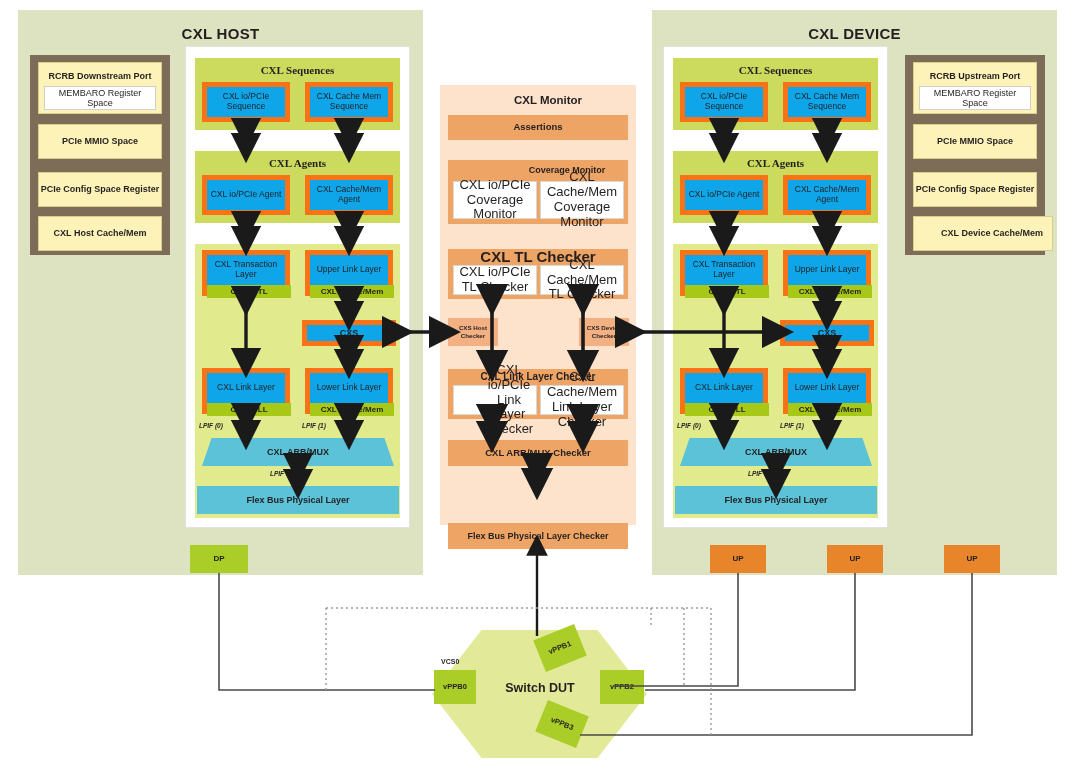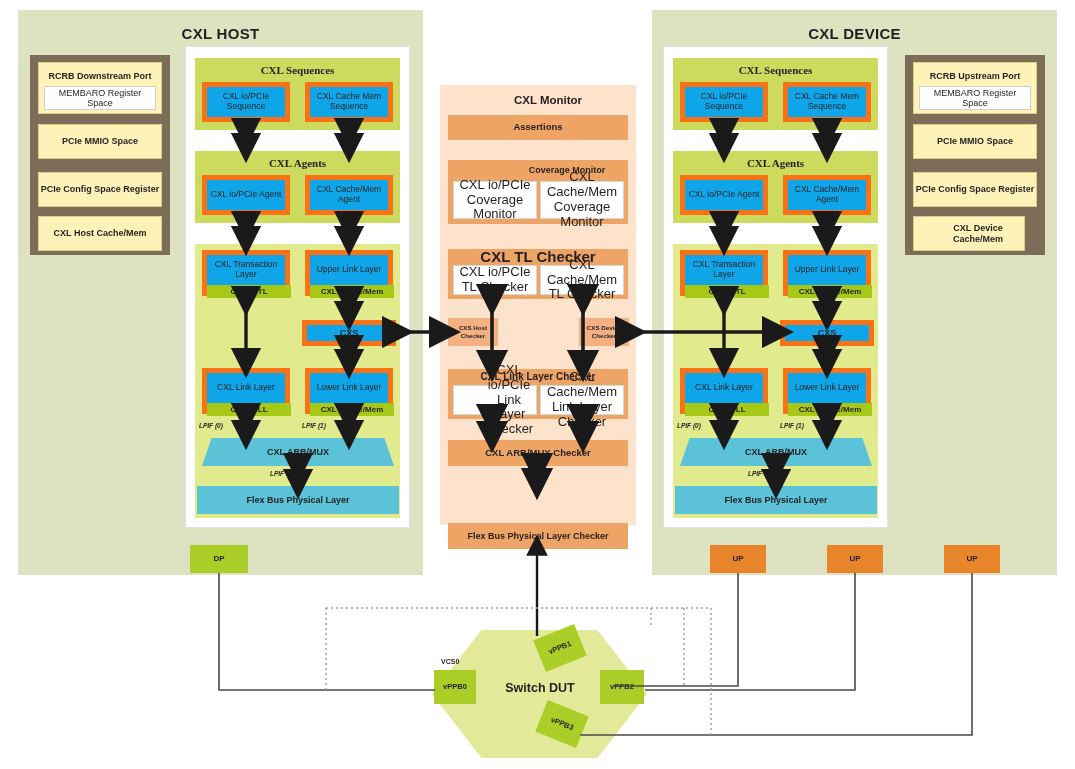--- a/index.html
+++ b/index.html
@@ -144,7 +144,7 @@
 </div>
 <div class="abs regbox ctr" style="left:913px;top:124px;width:124px;height:35px;">PCIe MMIO Space</div>
 <div class="abs regbox ctr" style="left:913px;top:172px;width:124px;height:35px;">PCIe Config Space Register</div>
-<div class="abs regbox ctr" style="left:913px;top:216px;width:112px;height:35px;padding-left:18px;">CXL Device Cache/Mem</div>
+<div class="abs regbox ctr" style="left:913px;top:216px;width:140px;height:35px;padding-left:18px;">CXL Device Cache/Mem</div>
 
 <div class="abs whitecard" style="left:663px;top:46px;width:225px;height:482px;"></div>
 

